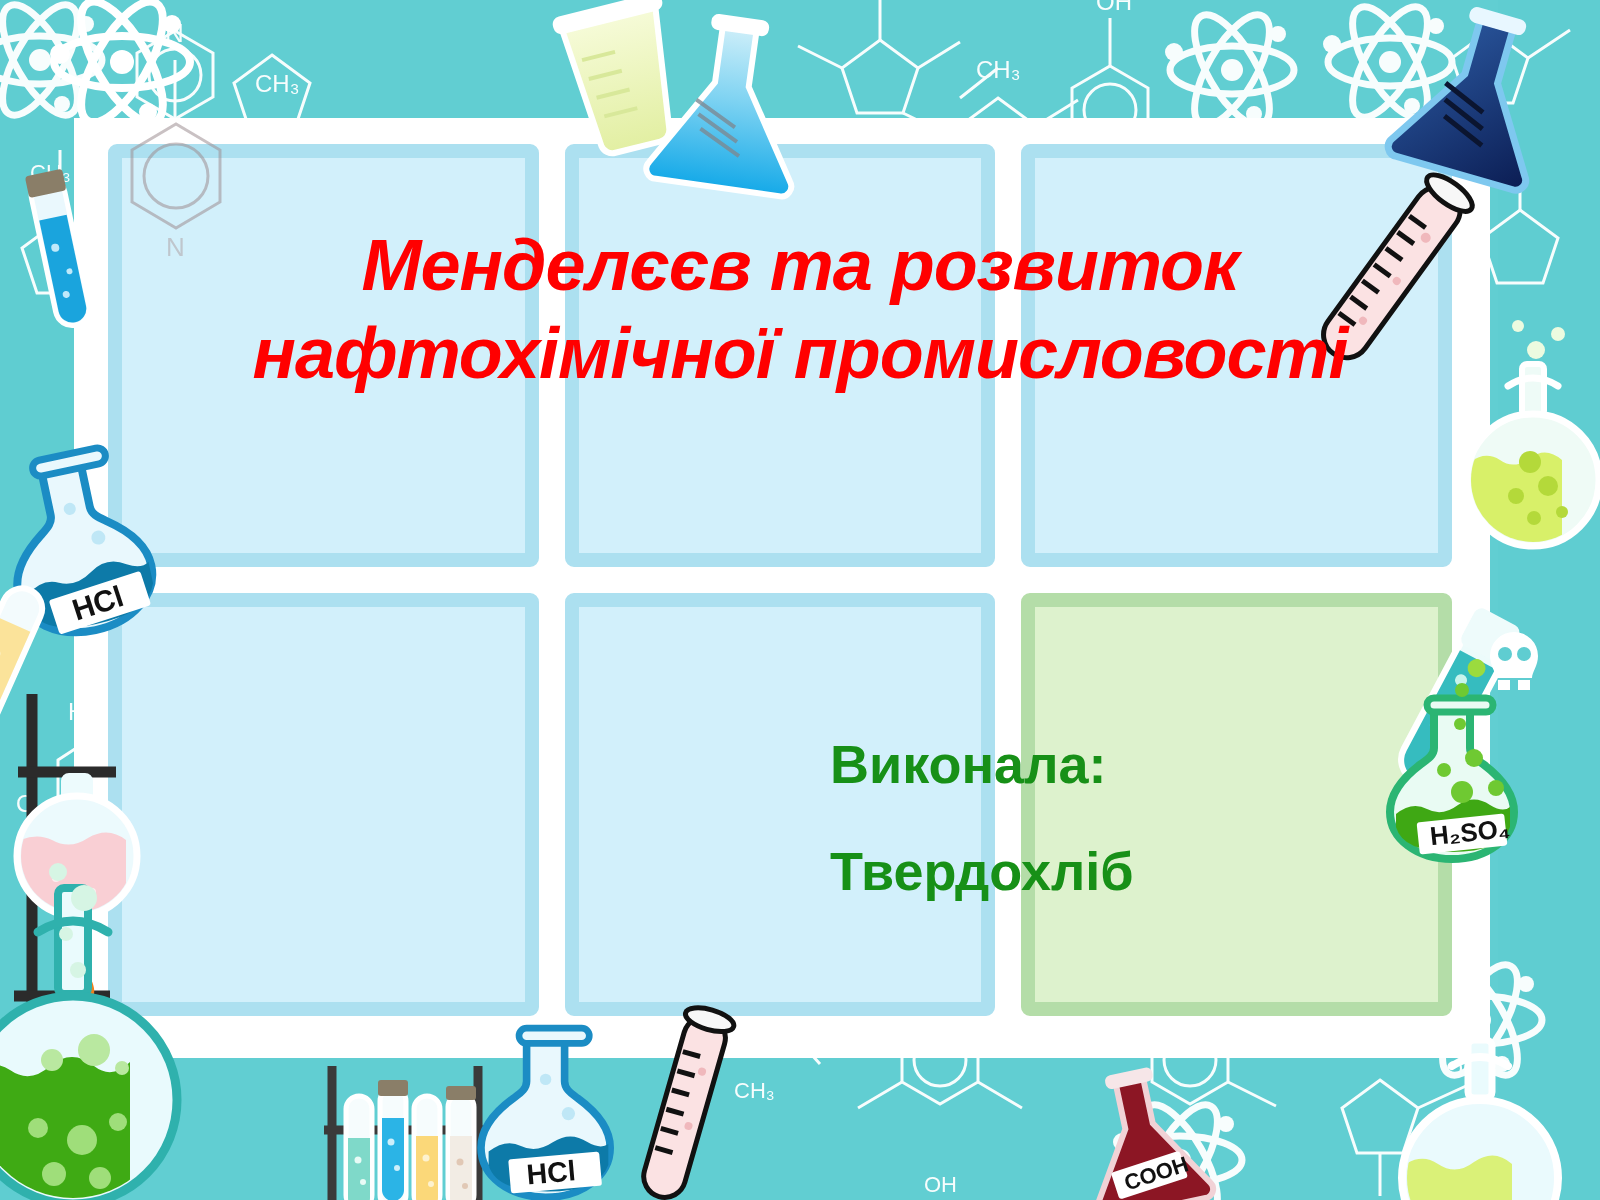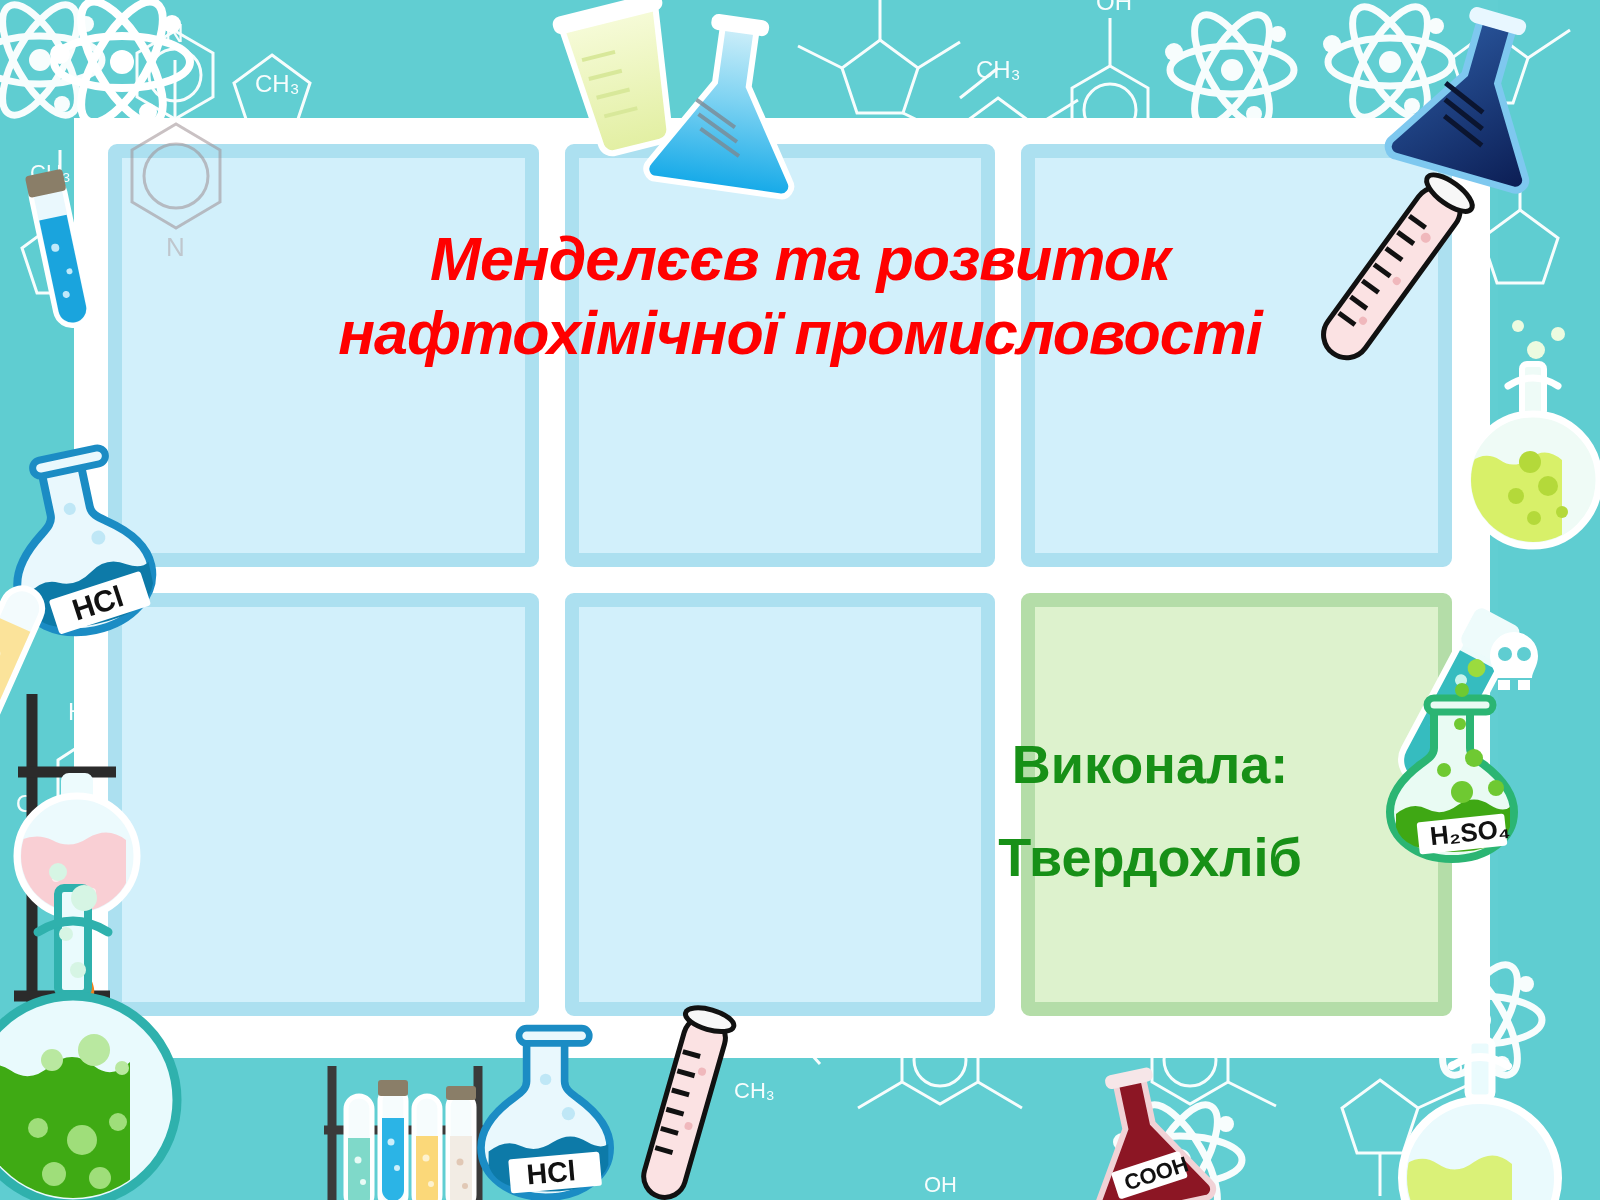--- a/index.html
+++ b/index.html
@@ -91,7 +91,7 @@
     font-family: "Liberation Sans", sans-serif;
     font-weight: bold;
     font-style: italic;
-    font-size: 61px;
+    font-size: 72px;
     line-height: 1.22;
     letter-spacing: -1px;
     white-space: nowrap;

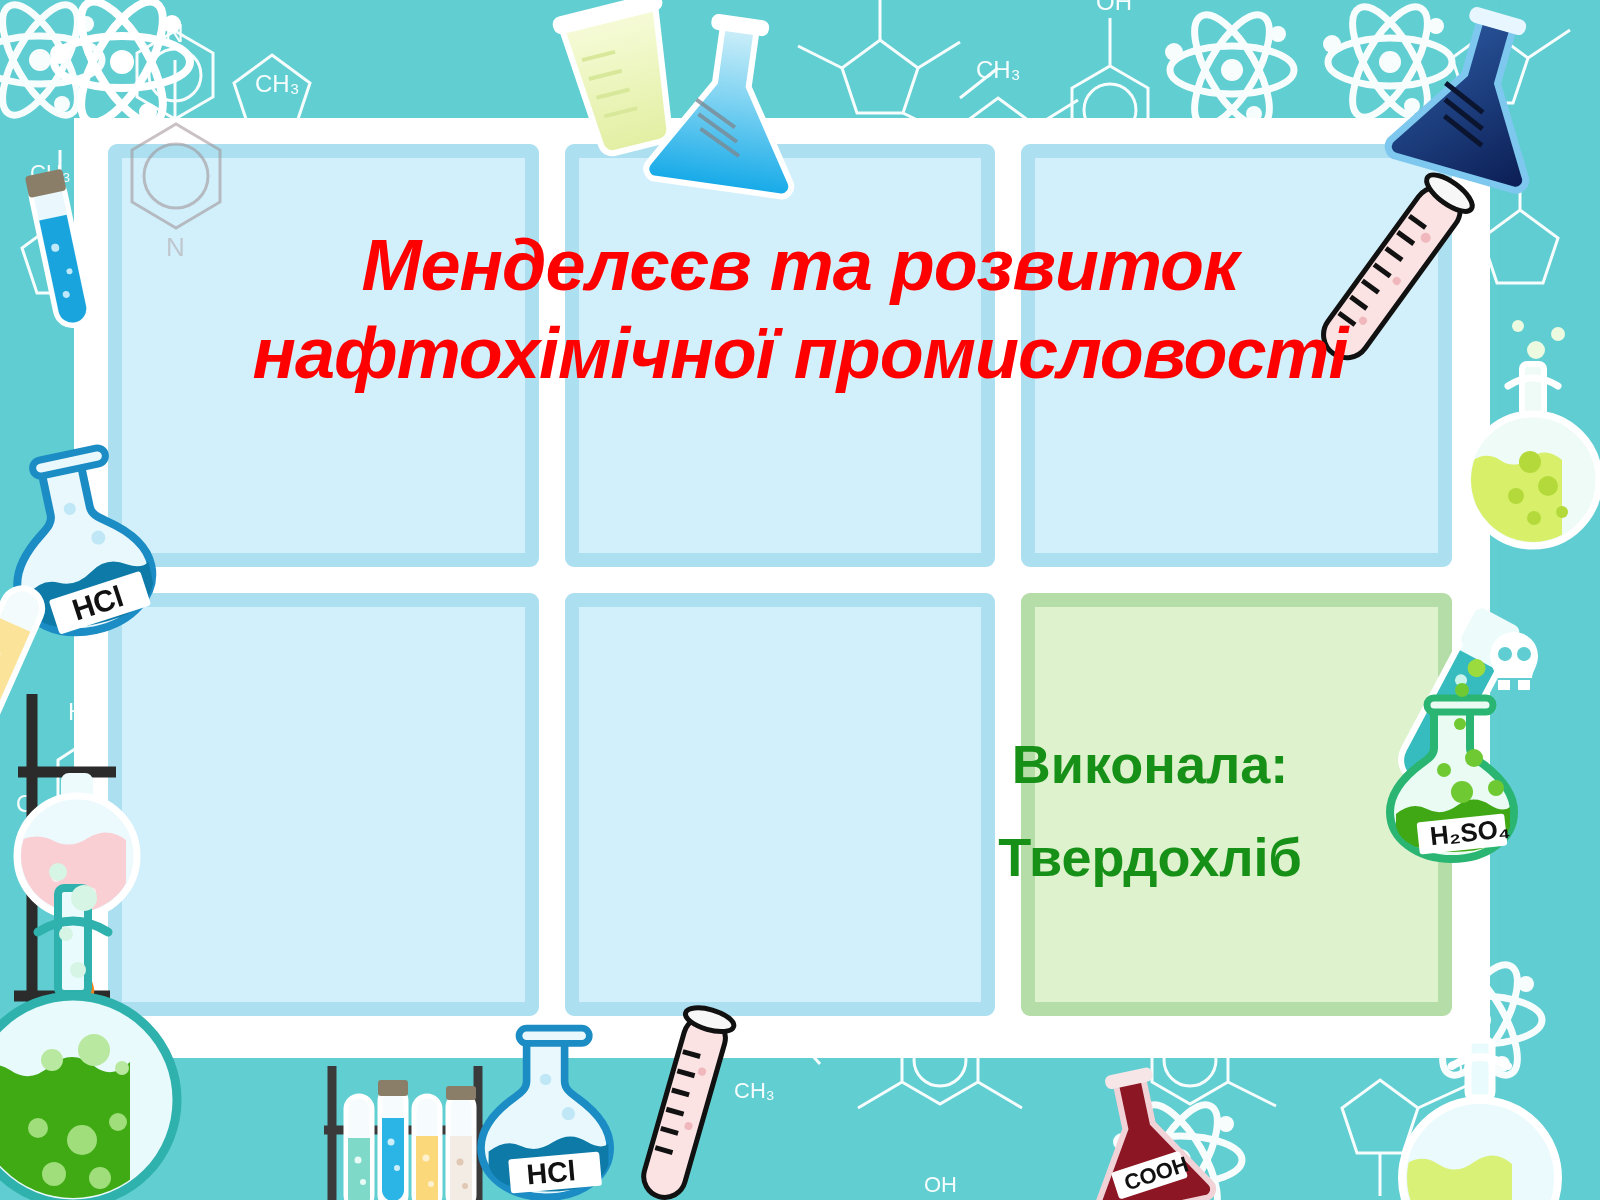--- a/index.html
+++ b/index.html
@@ -103,7 +103,7 @@
     top: 730px;
     width: 640px;
     z-index: 6;
-    text-align: center;
+    text-align: left;
     color: #179017;
     font-family: "Liberation Sans", sans-serif;
     font-weight: bold;

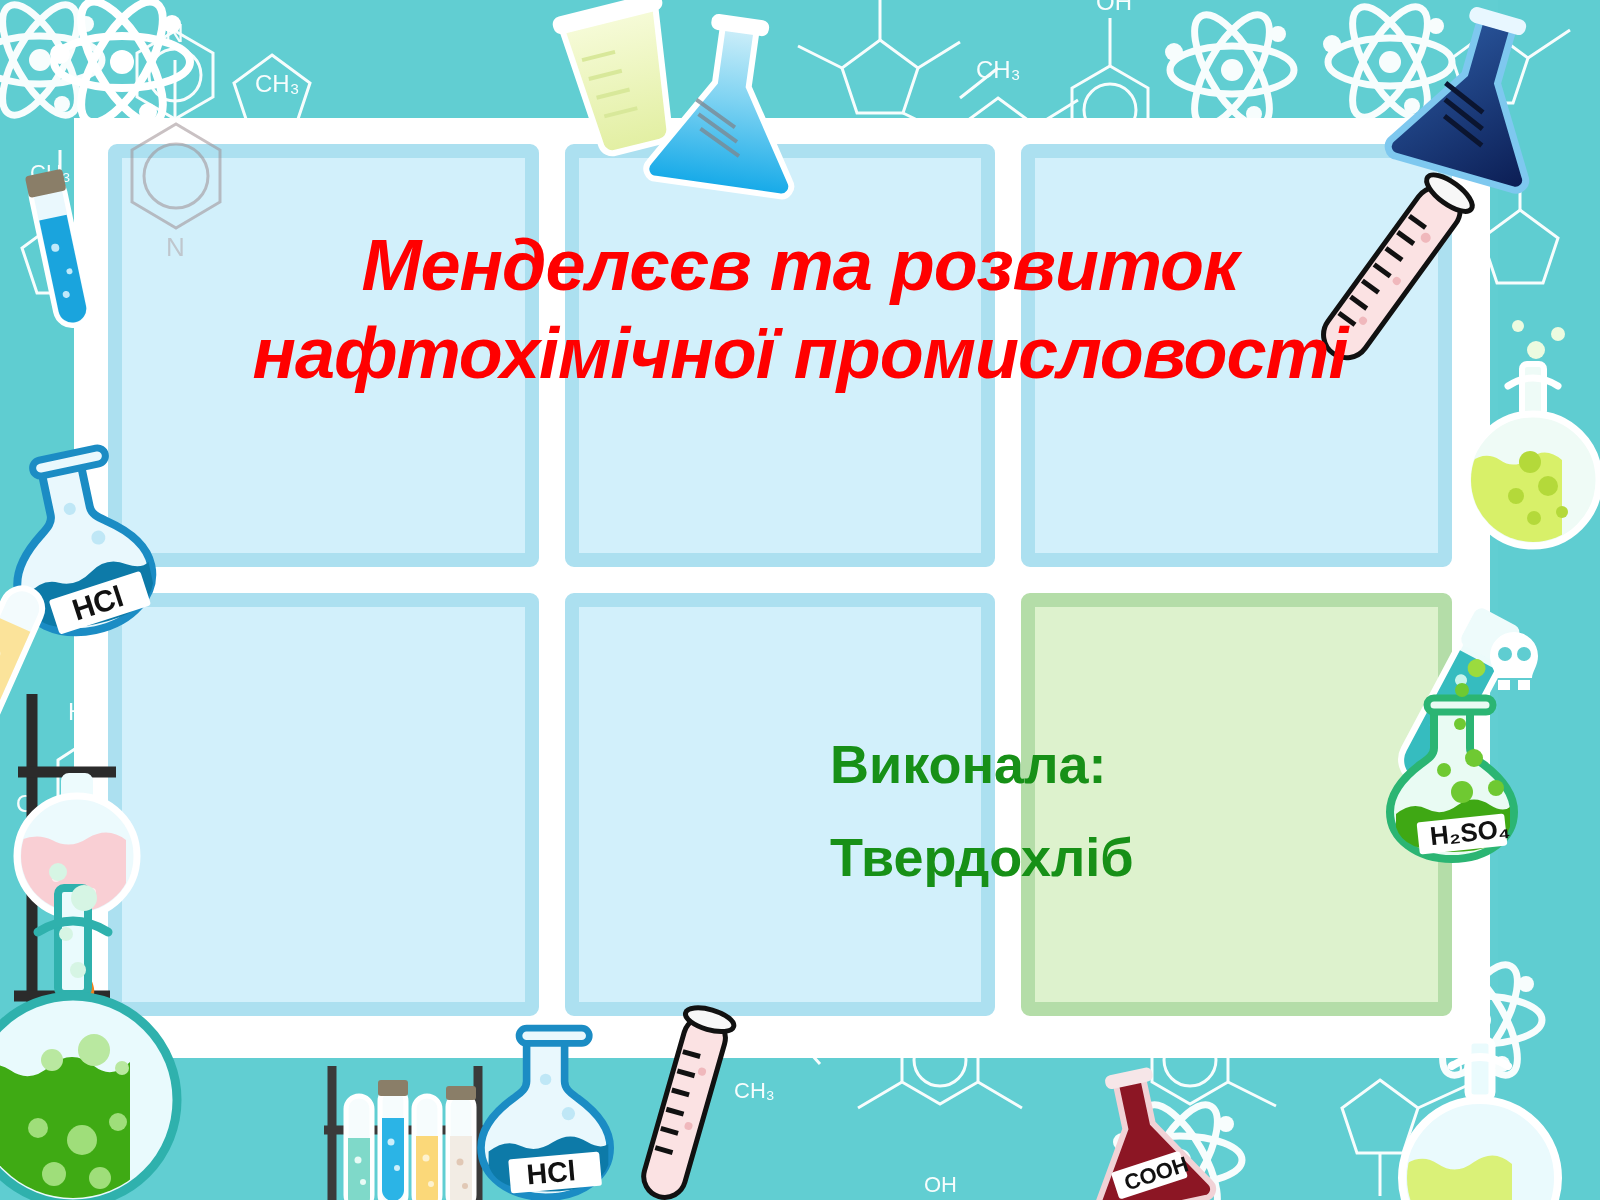--- a/index.html
+++ b/index.html
@@ -116,7 +116,7 @@
   .author-name {
     font-size: 54px;
     line-height: 1.36;
-    margin-top: 22px;
+    margin-top: 36px;
     white-space: nowrap;
   }
 </style>

